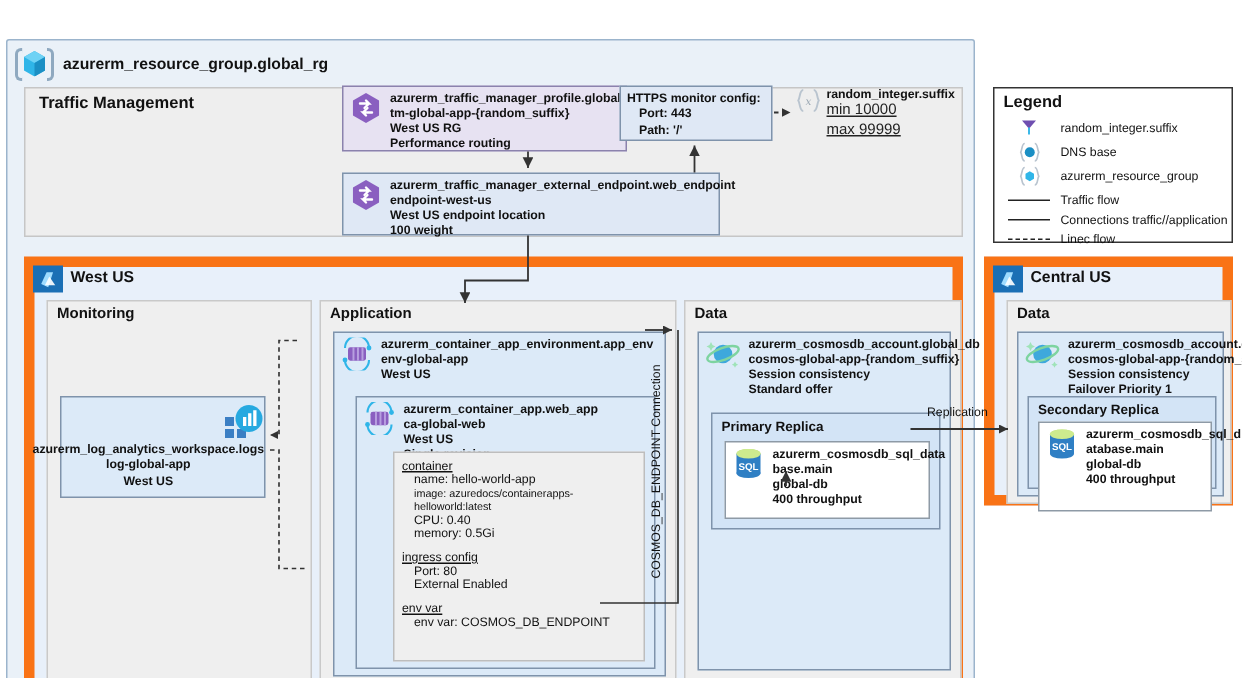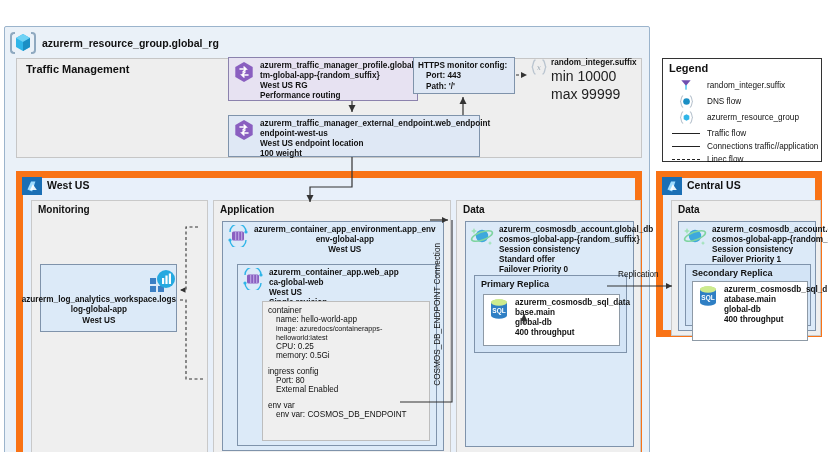--- a/index.html
+++ b/index.html
@@ -83,7 +83,7 @@
     display: flex; align-items: flex-start; gap: 3px; }
   .ri-lines { line-height: 1.25; }
   .ri-l1 { font-size: 8.2px; font-weight: bold; color: #111; }
-  .ri-l { font-size: 14px; color: #222; }
+  .ri-l { font-size: 10px; color: #222; text-decoration: underline; }
 
   
   .tm-icon { width: 22px; height: 22px; flex: 0 0 22px; }

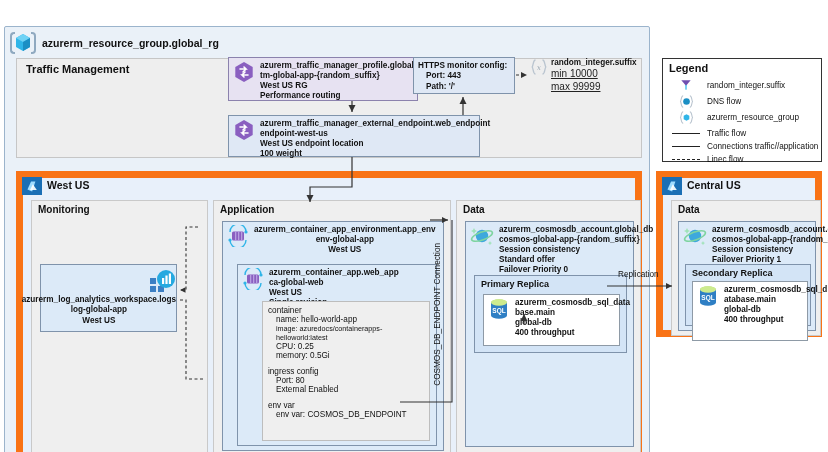--- a/index.html
+++ b/index.html
@@ -316,7 +316,7 @@
           <circle cx="9" cy="9" r="4" fill="#1b8fc4"></circle>
         </svg>
       </span>
-      <span class="legend-label">DNS flow</span>
+      <span class="legend-label">DNS base</span>
     </div>
 
     <div class="legend-row" style="top:52px;">

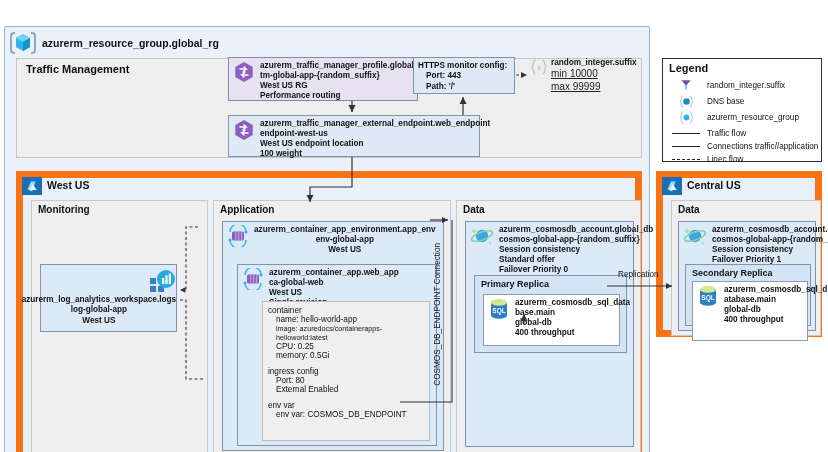--- a/index.html
+++ b/index.html
@@ -387,7 +387,7 @@
       <div class="subpanel-title">Application</div>
 
       <div class="abs" id="app-env">
-        <div class="node-inner" style="padding:3px 4px;text-align:center;">
+        <div class="node-inner" style="padding:3px 4px;">
           <span style="width:22px;height:22px;flex:0 0 22px;">
             <svg viewBox="0 0 22 22">
               <path d="M3 15 A8 8 0 0 0 19 15" stroke="#2fb5e8" stroke-width="1.4" fill="none"></path>

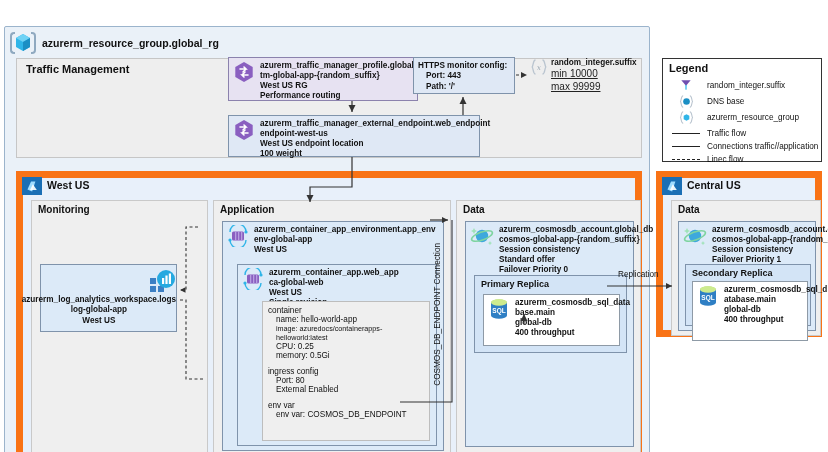--- a/index.html
+++ b/index.html
@@ -465,7 +465,6 @@
             <div class="node-l">cosmos-global-app-{random_suffix}</div>
             <div class="node-l">Session consistency</div>
             <div class="node-l">Standard offer</div>
-            <div class="node-l">Failover Priority 0</div>
           </span>
         </div>
 

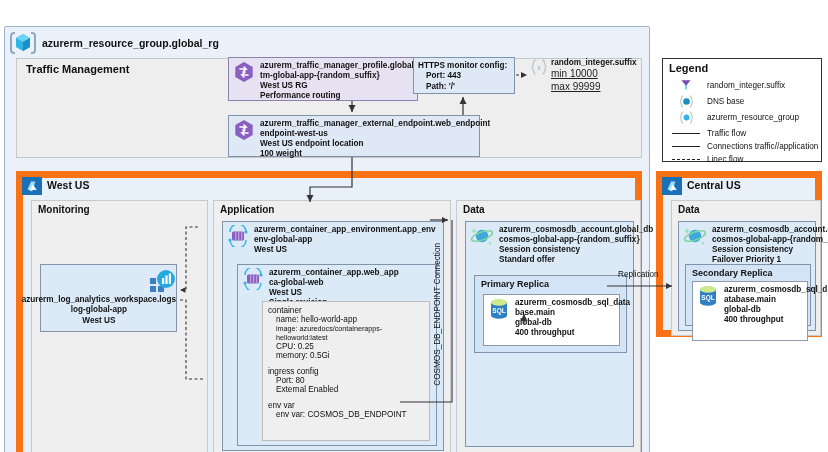--- a/index.html
+++ b/index.html
@@ -159,7 +159,7 @@
     background: #efefef; border: 1px solid #bdbdbd;
     padding: 4px 5px;
   }
-  .spec-h { font-size: 8.2px; color: #111; }
+  .spec-h { font-size: 8.2px; color: #111; text-decoration: underline; }
   .spec-i { font-size: 8.2px; color: #111; padding-left: 8px; }
   .spec-gap { height: 7px; }
 

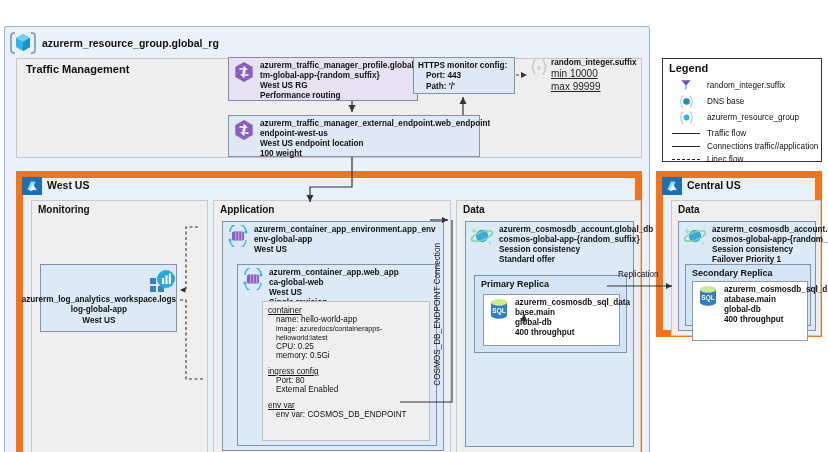--- a/index.html
+++ b/index.html
@@ -433,7 +433,7 @@
             <div class="spec-h">container</div>
             <div class="spec-i">name: hello-world-app</div>
             <div class="spec-i" style="font-size:7.2px;">image: azuredocs/containerapps-helloworld:latest</div>
-            <div class="spec-i">CPU: 0.25</div>
+            <div class="spec-i">CPU: 0.40</div>
             <div class="spec-i">memory: 0.5Gi</div>
             <div class="spec-gap"></div>
             <div class="spec-h">ingress config</div>

